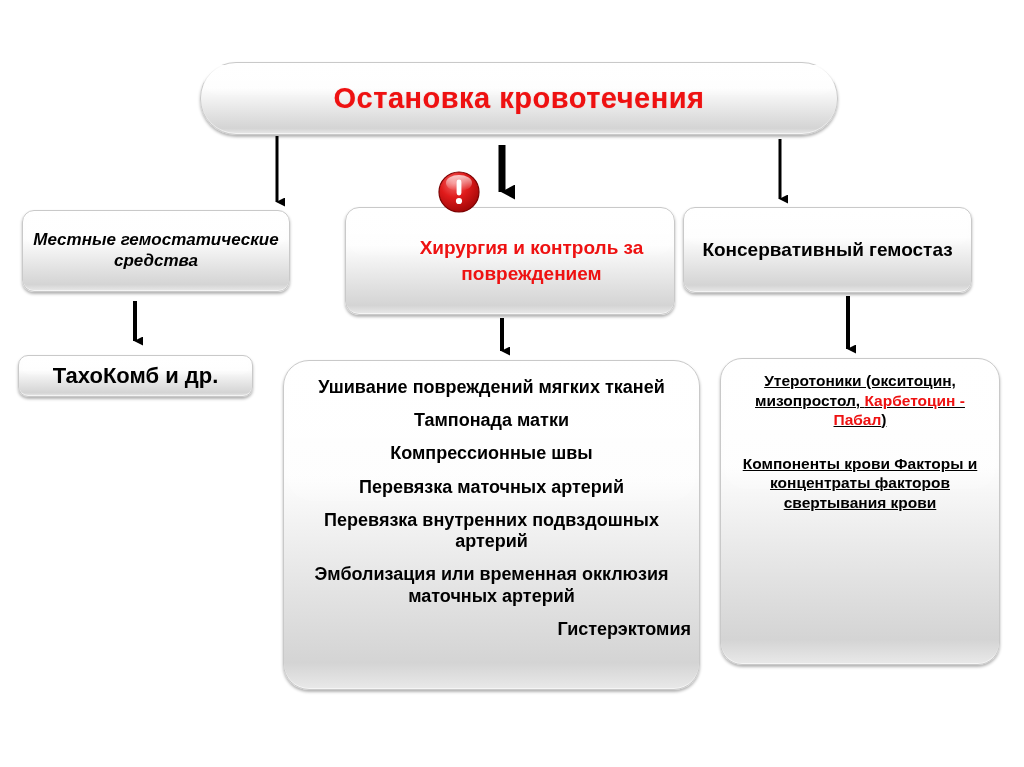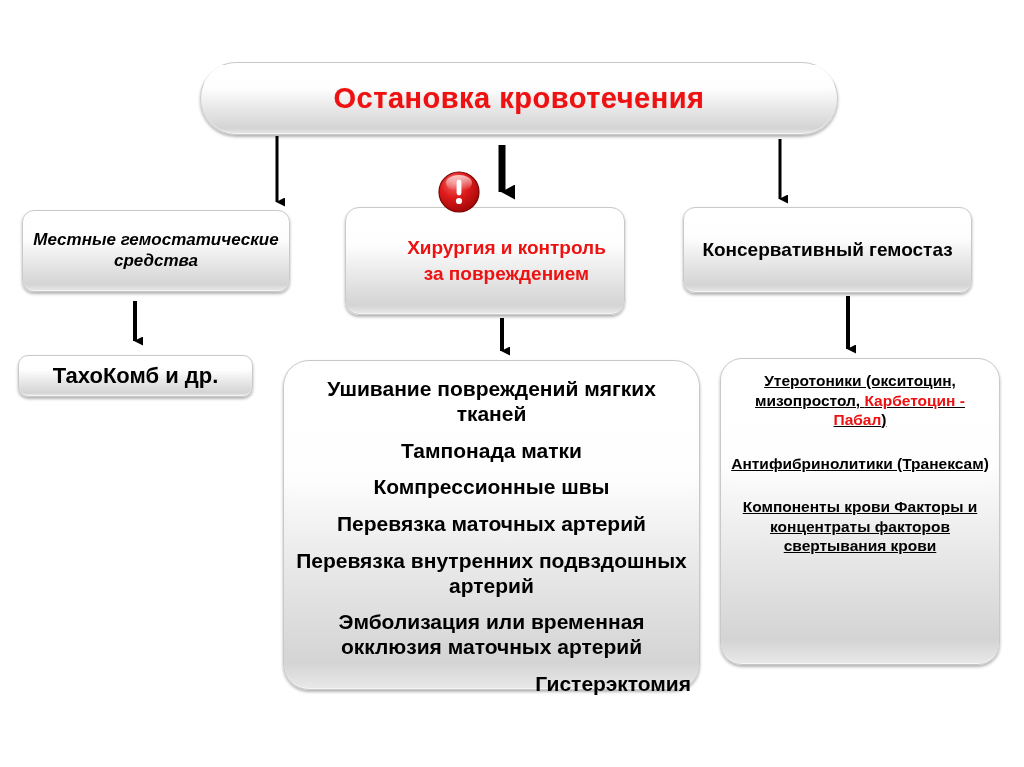--- a/index.html
+++ b/index.html
@@ -93,7 +93,7 @@
   #surgery-box {
     left: 345px;
     top: 207px;
-    width: 280px;
+    width: 330px;
     height: 108px;
     border-radius: 14px;
     padding-left: 43px;

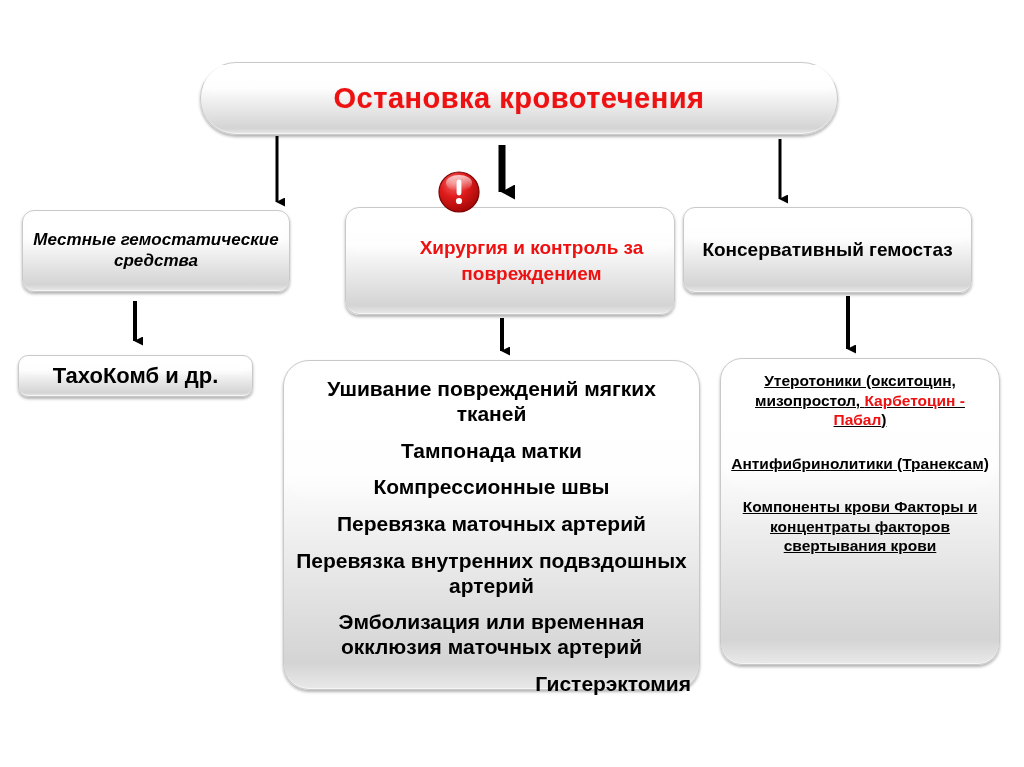--- a/index.html
+++ b/index.html
@@ -132,7 +132,7 @@
     align-items: flex-start;
   }
   #surgery-list-box .box-text {
-    font-size: 21px;
+    font-size: 18px;
     padding-top: 16px;
   }
   #surgery-list-box .line {

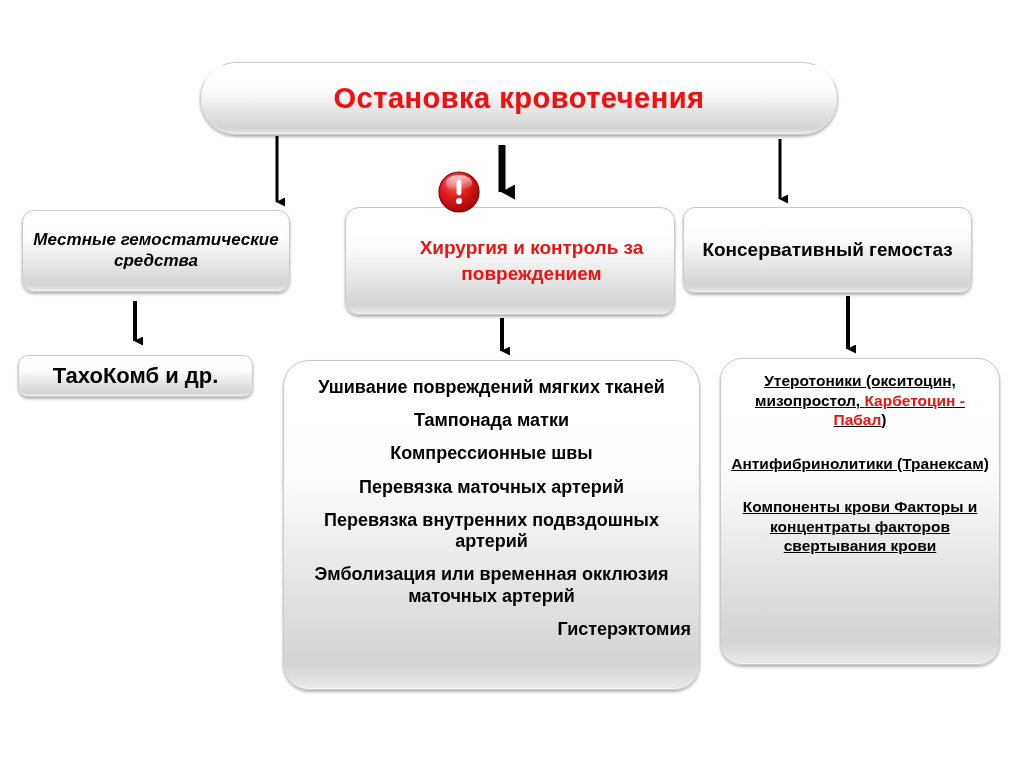--- a/index.html
+++ b/index.html
@@ -277,9 +277,6 @@
         <span>Утеротоники (окситоцин, мизопростол, </span><span class="red-text">Карбетоцин - Пабал</span><span>)</span>
       </div>
       <div class="group">
-        <span>Антифибринолитики (Транексам)</span>
-      </div>
-      <div class="group">
         <span>Компоненты крови Факторы и концентраты факторов свертывания крови</span>
       </div>
     </div>

